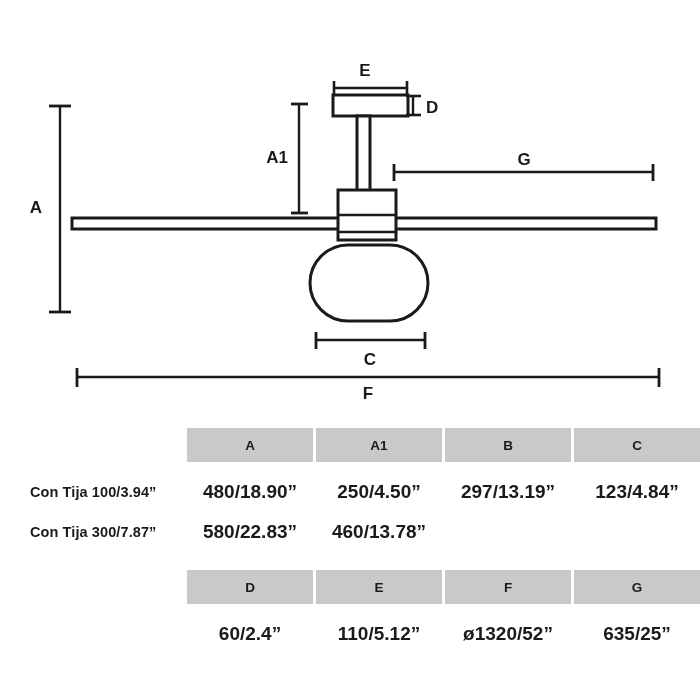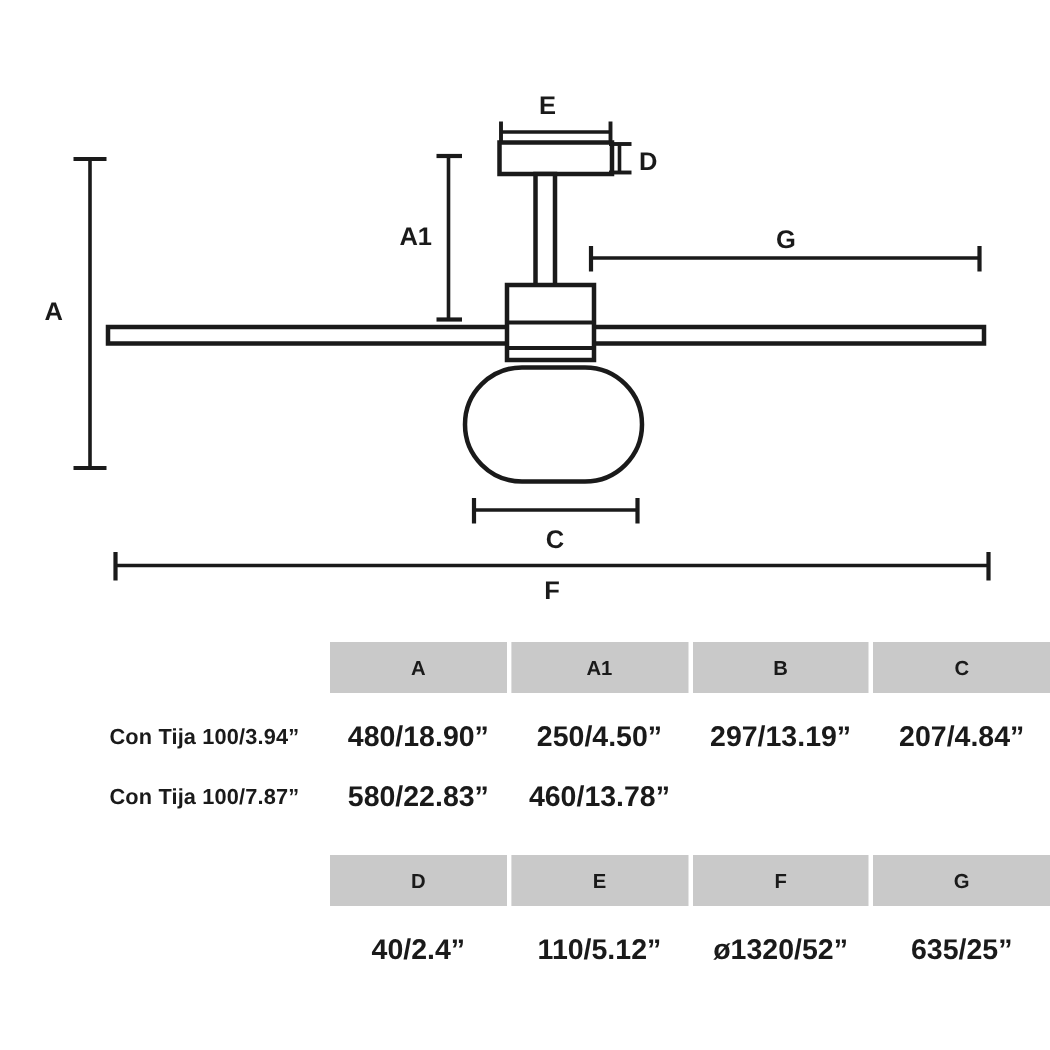--- a/index.html
+++ b/index.html
@@ -57,13 +57,12 @@
     display: flex;
     align-items: center;
     justify-content: flex-start;
-    padding-left: 40px;
+    padding-left: 30px;
     box-sizing: border-box;
     font-size: 14.5px;
     font-weight: bold;
     letter-spacing: 0.1px;
     color: #1a1a1a;
-    margin-left: 33px;
   }
   .datacell {
     flex: 1 1 0;

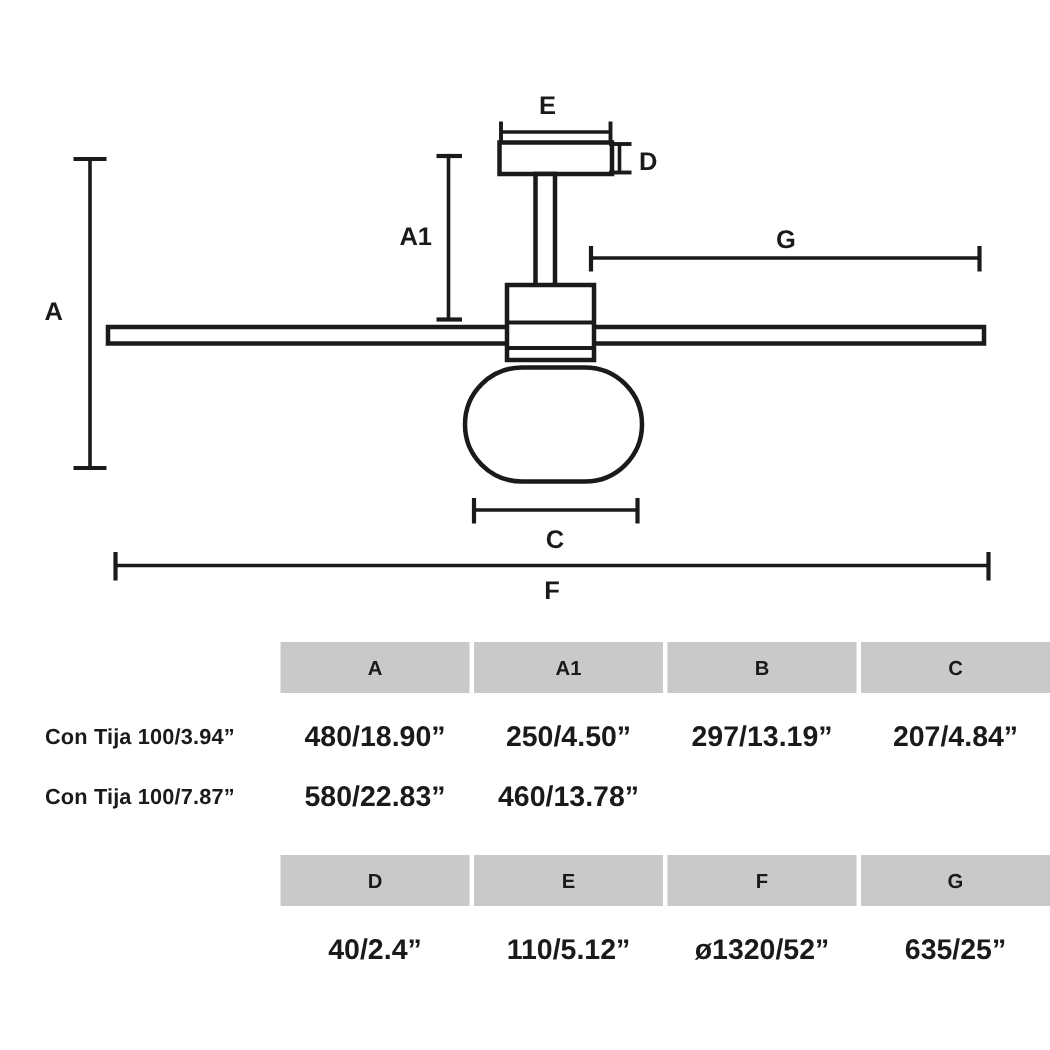--- a/index.html
+++ b/index.html
@@ -188,7 +188,7 @@
       <div class="datacell">480/18.90”</div>
       <div class="datacell">250/4.50”</div>
       <div class="datacell">297/13.19”</div>
-      <div class="datacell">207/4.84”</div>
+      <div class="datacell">123/4.84”</div>
     </div>
 
     <div class="spec-row value-row">

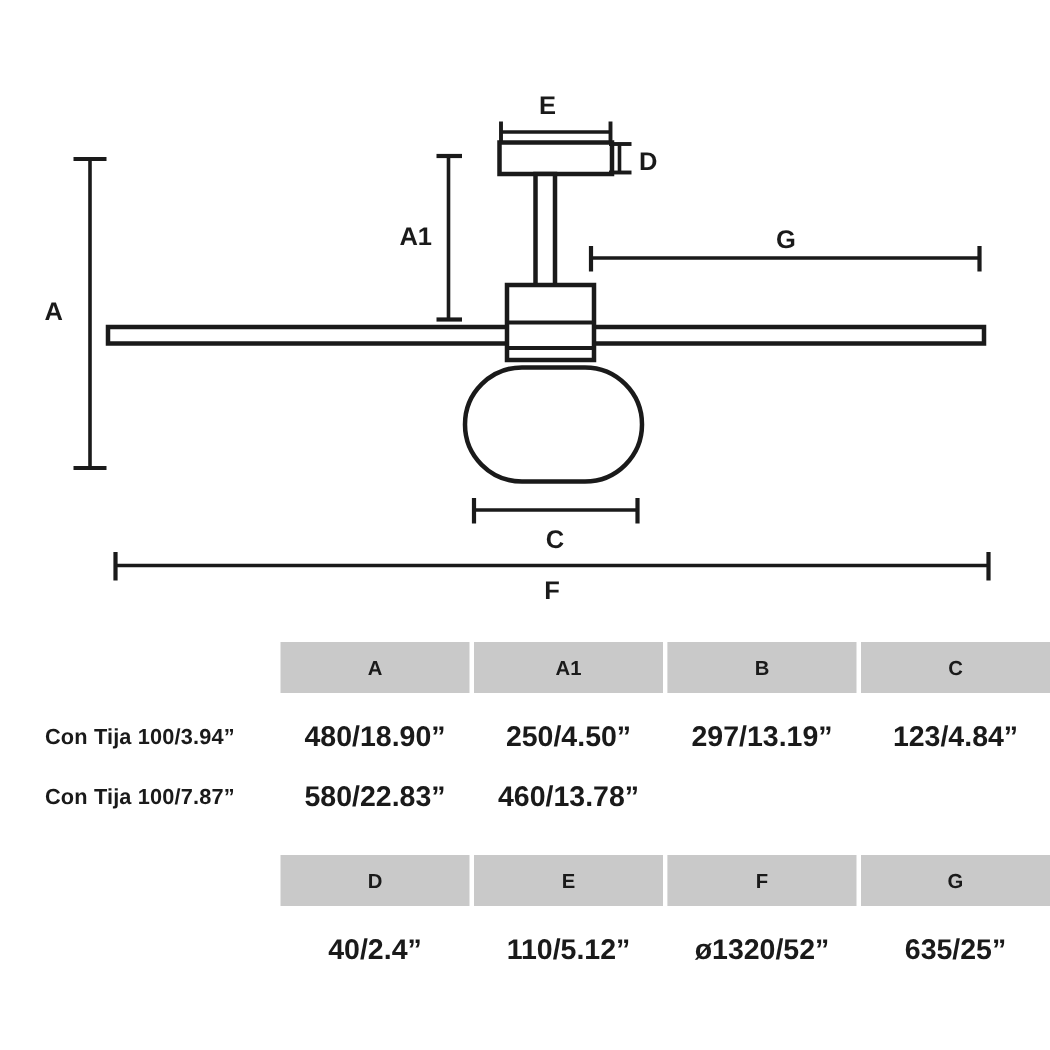--- a/index.html
+++ b/index.html
@@ -192,7 +192,7 @@
     </div>
 
     <div class="spec-row value-row">
-      <div class="rowlabel-cell">Con Tija 100/7.87”</div>
+      <div class="rowlabel-cell">Con Tija 300/7.87”</div>
       <div class="datacell">580/22.83”</div>
       <div class="datacell">460/13.78”</div>
       <div class="datacell"></div>

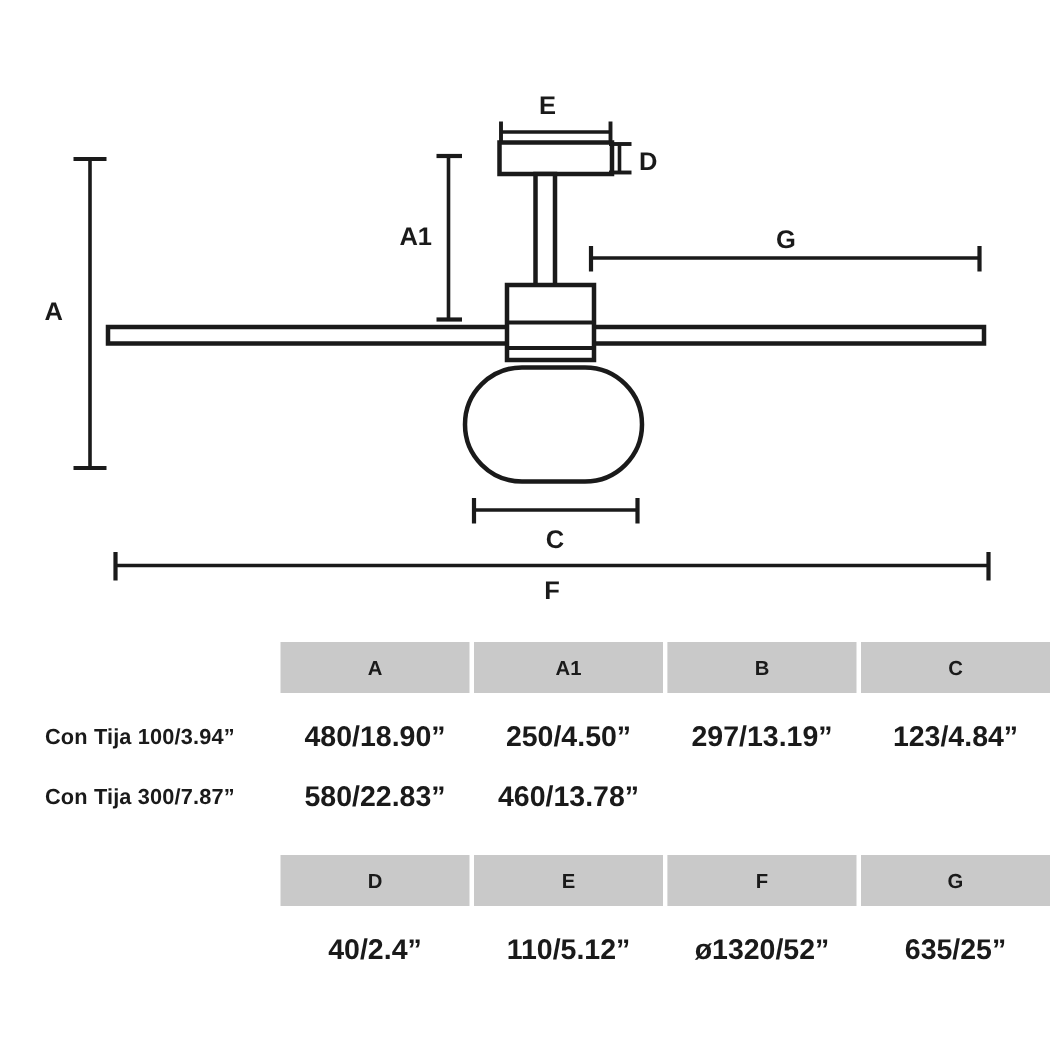--- a/index.html
+++ b/index.html
@@ -217,7 +217,7 @@
 
     <div class="spec-row value-row">
       <div class="rowlabel-cell"></div>
-      <div class="datacell">40/2.4”</div>
+      <div class="datacell">60/2.4”</div>
       <div class="datacell">110/5.12”</div>
       <div class="datacell">ø1320/52”</div>
       <div class="datacell">635/25”</div>

